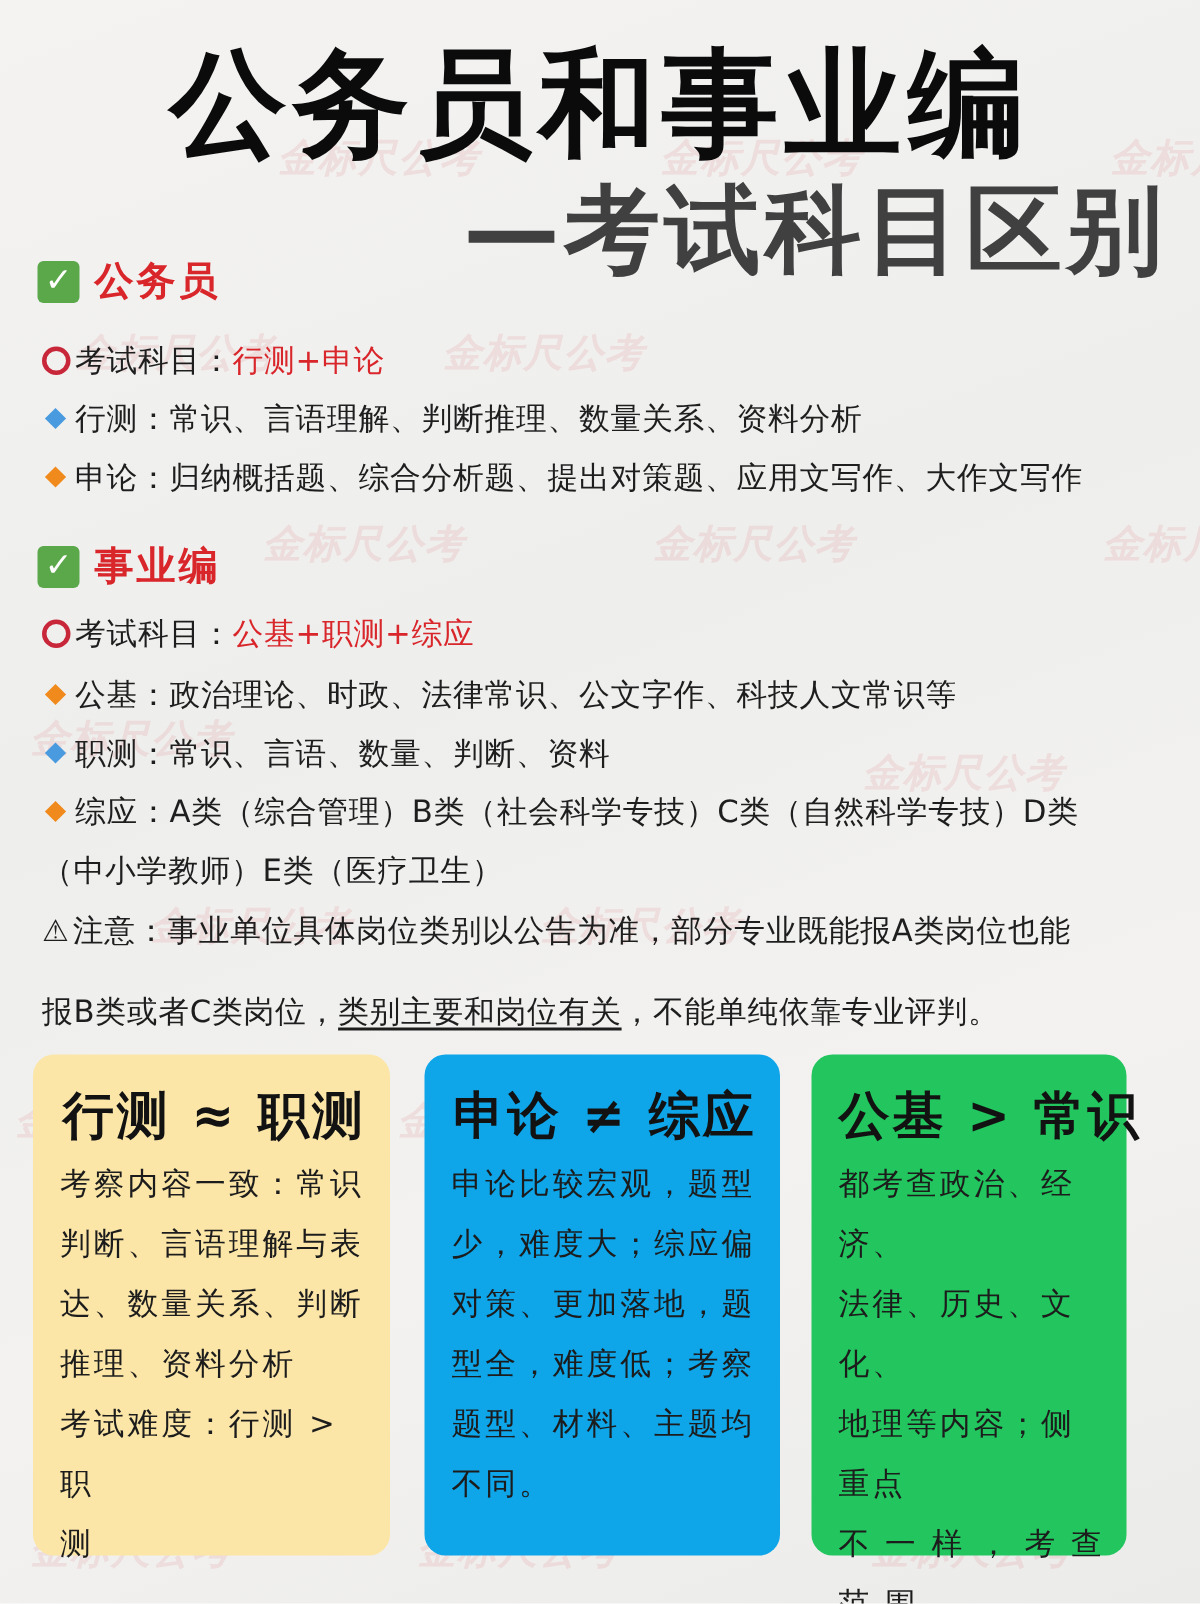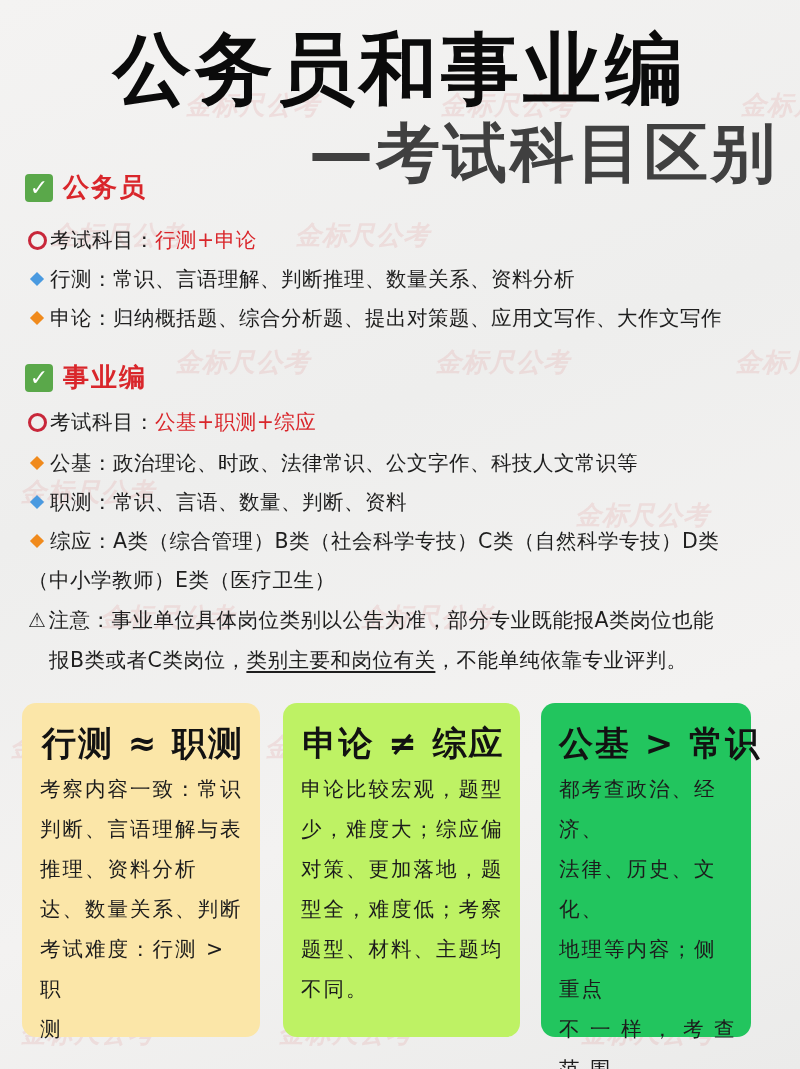--- a/index.html
+++ b/index.html
@@ -189,7 +189,7 @@
   <span class="warn-icon">⚠</span>
   <span>注意：事业单位具体岗位类别以公告为准，部分专业既能报A类岗位也能</span>
 </div>
-<div class="line" style="top:646px;margin-left:21px;">
+<div class="line" style="top:660px;">
   <span>报B类或者C类岗位，</span>
   <span class="underline">类别主要和岗位有关</span>
   <span>，不能单纯依靠专业评判。</span>

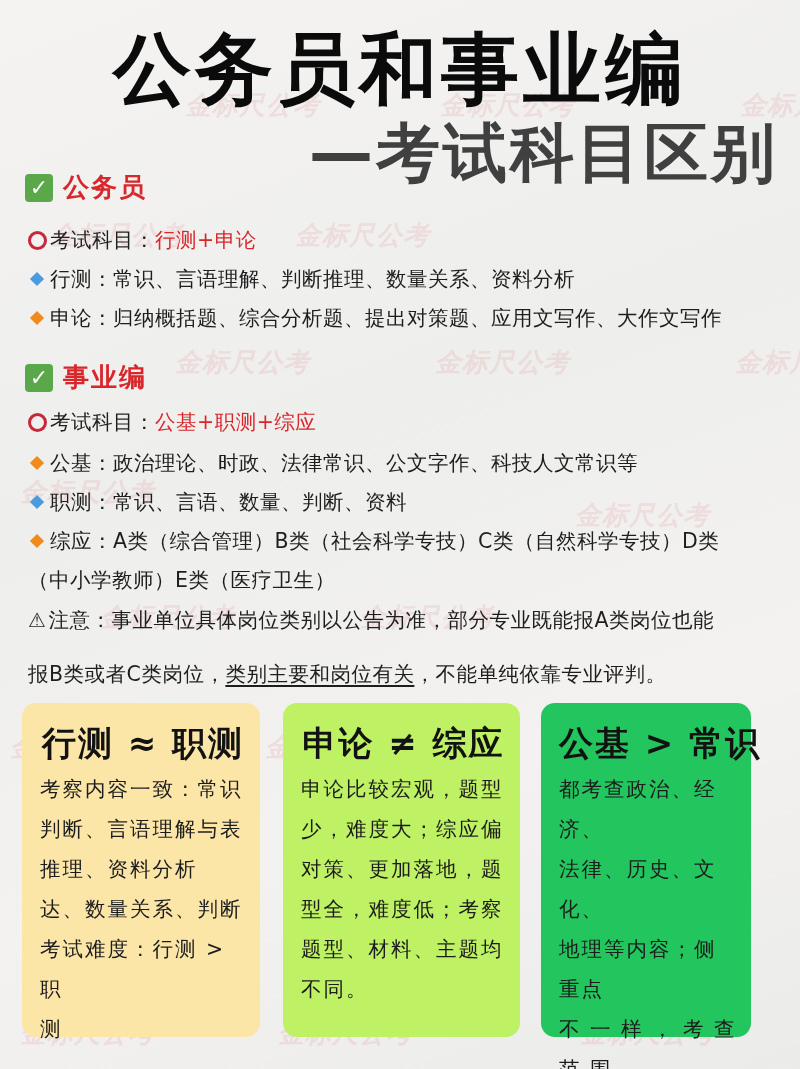--- a/index.html
+++ b/index.html
@@ -115,7 +115,7 @@
     letter-spacing: 2px;
   }
   .card-1 { left: 22px; width: 238px; background: #fbe6a8; }
-  .card-2 { left: 283px; width: 237px; background: #bef264; }
+  .card-2 { left: 283px; width: 237px; background: #0ea5e9; }
   .card-3 { left: 541px; width: 210px; background: #22c55e; }
 </style>
 </head>

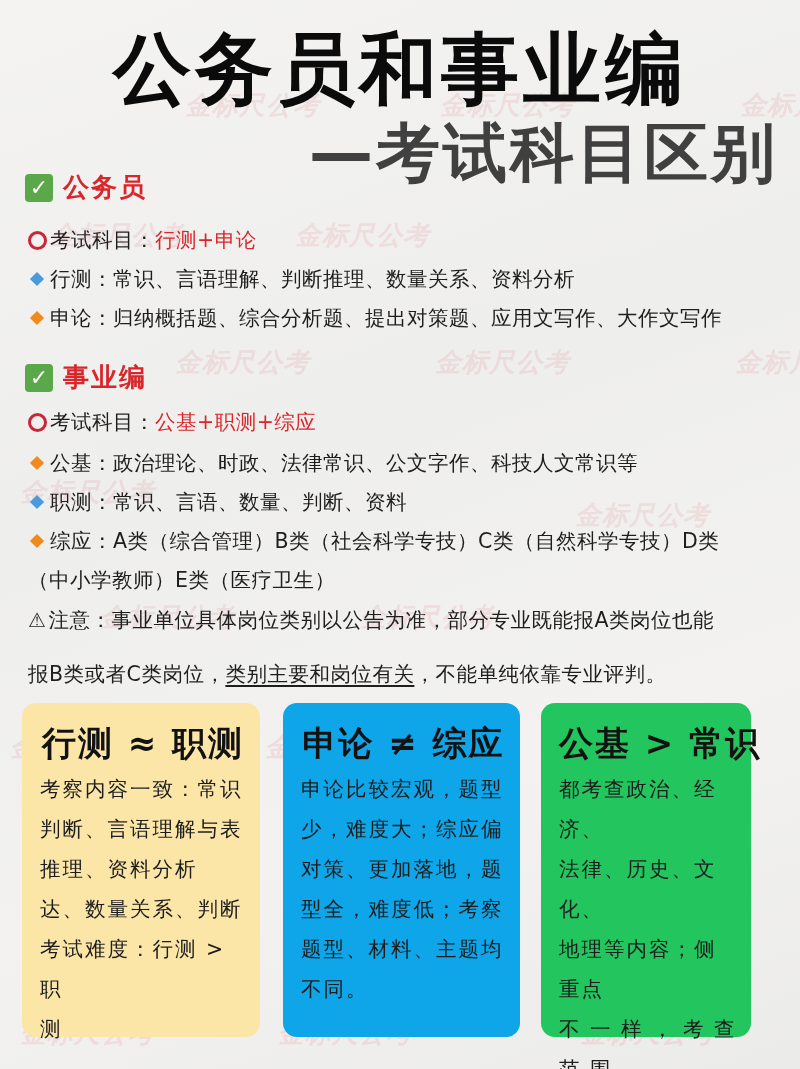--- a/index.html
+++ b/index.html
@@ -199,8 +199,8 @@
   <h2>行测 ≈ 职测</h2>
   <p>考察内容一致：常识</p>
   <p>判断、言语理解与表</p>
+  <p>达、数量关系、判断</p>
   <p>推理、资料分析</p>
-  <p>达、数量关系、判断</p>
   <p>考试难度：行测 &gt; 职</p>
   <p>测</p>
 </div>

